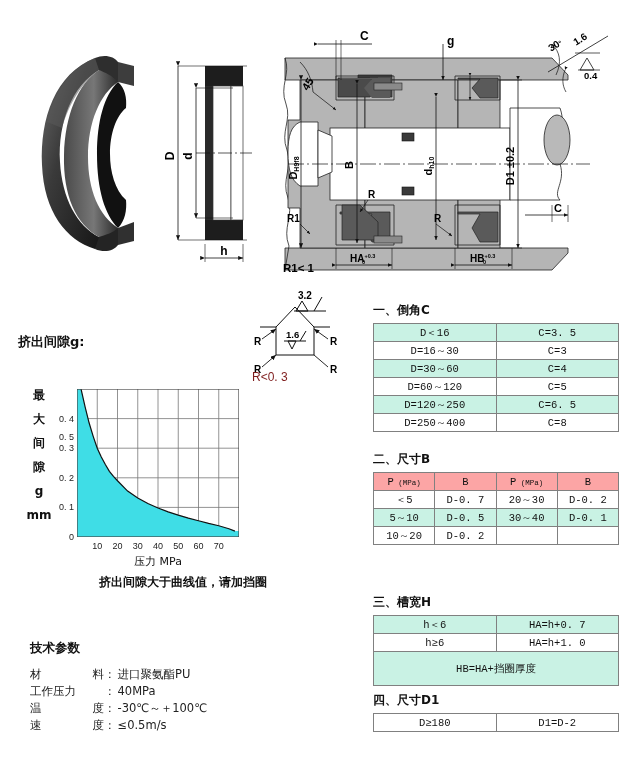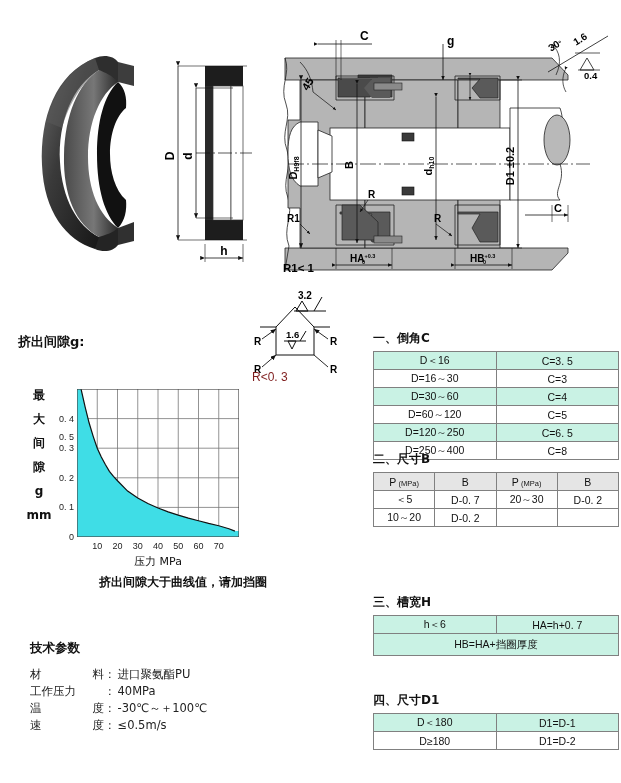--- a/index.html
+++ b/index.html
@@ -364,7 +364,7 @@
     </div>
 </div>
 
-<div class="tbl-wrap" style="left:373px; top:330px;">
+<div class="tbl-wrap" style="left:373px; top:302px;">
   <div class="tbl-title cn">一、倒角C</div>
   <table class="spec">
       <tbody id="t1-body">

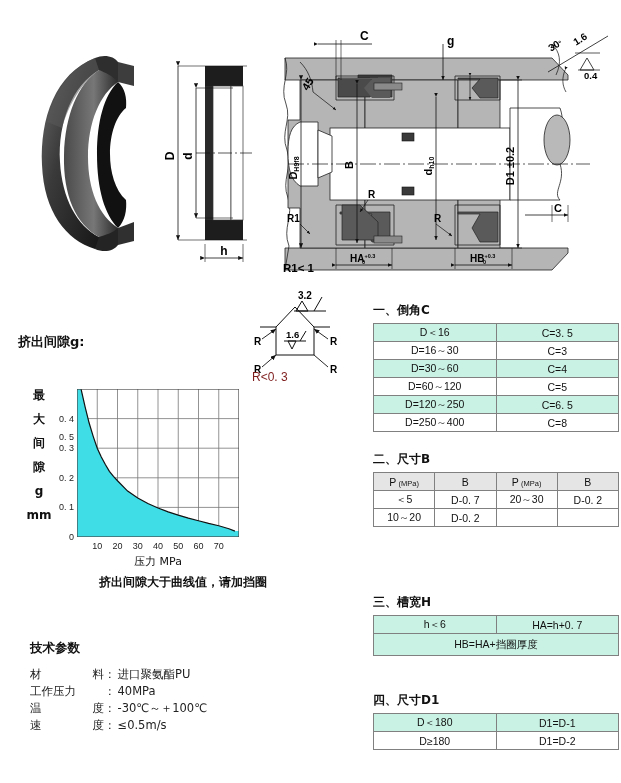--- a/index.html
+++ b/index.html
@@ -46,7 +46,7 @@
   table.spec { border-collapse:collapse; width:246px; table-layout:fixed;
                border:1px solid #808080; background:#fff; }
   table.spec td { border:1px solid #808080; text-align:center;
-                  font-size:10.5px; height:18px; padding:1px 2px; color:#111; }
+                  font-size:10.5px; height:18px; padding:1px 2px; color:#111;font-family:Liberation Mono, monospace; }
   td.hl { background:#c9f2e4; }
   td.hdr { background:#e5e5e5; font-size:10px; }
   .sub { font-size:7.5px; vertical-align:baseline; }

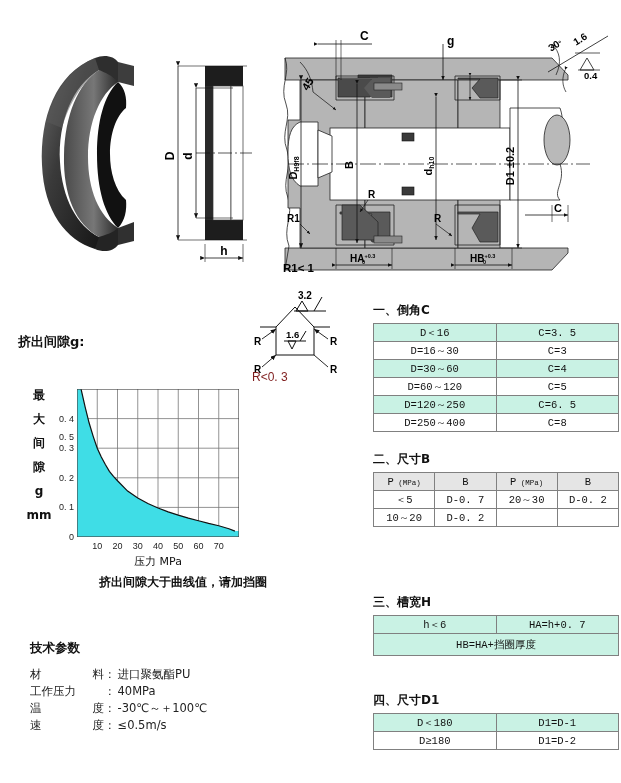--- a/index.html
+++ b/index.html
@@ -48,7 +48,7 @@
   table.spec td { border:1px solid #808080; text-align:center;
                   font-size:10.5px; height:18px; padding:1px 2px; color:#111;font-family:Liberation Mono, monospace; }
   td.hl { background:#c9f2e4; }
-  td.hdr { background:#e5e5e5; font-size:10px; }
+  td.hdr { background:#fca5a5; font-size:10px; }
   .sub { font-size:7.5px; vertical-align:baseline; }
 
   

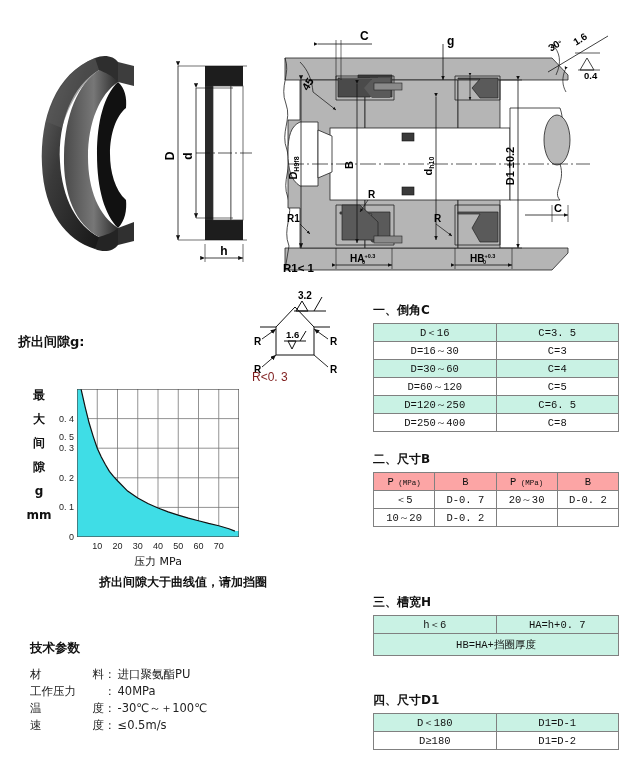--- a/index.html
+++ b/index.html
@@ -413,6 +413,12 @@
           <td>D-0. 2</td>
         </tr>
         <tr>
+          <td class="hl">5～10</td>
+          <td class="hl">D-0. 5</td>
+          <td class="hl">30～40</td>
+          <td class="hl">D-0. 1</td>
+        </tr>
+        <tr>
           <td>10～20</td>
           <td>D-0. 2</td>
           <td></td>

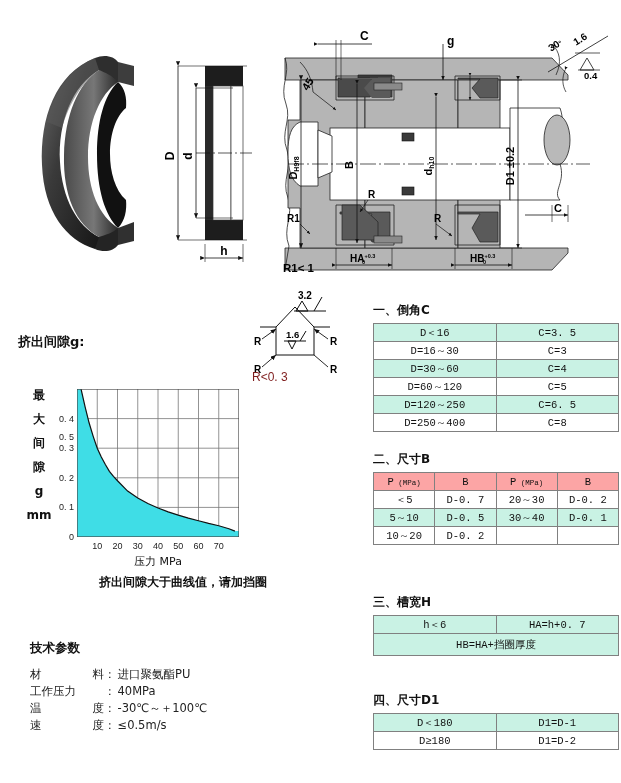--- a/index.html
+++ b/index.html
@@ -437,6 +437,10 @@
           <td class="hl">HA=h+0. 7</td>
         </tr>
         <tr>
+          <td>h≥6</td>
+          <td>HA=h+1. 0</td>
+        </tr>
+        <tr>
           <td class="hl" colspan="2" style="height: 22px;">HB=HA+挡圈厚度</td>
         </tr>
       </tbody>

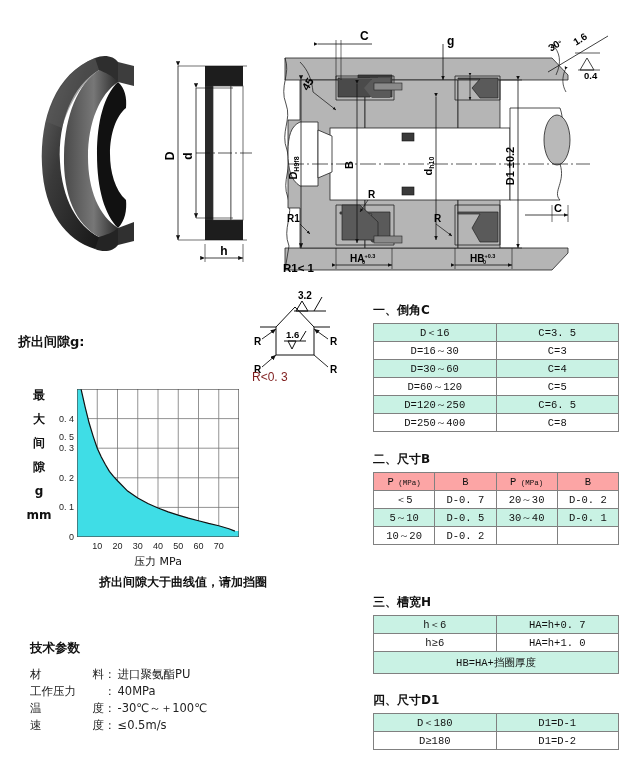--- a/index.html
+++ b/index.html
@@ -441,7 +441,7 @@
           <td>HA=h+1. 0</td>
         </tr>
         <tr>
-          <td class="hl" colspan="2" style="height: 22px;">HB=HA+挡圈厚度</td>
+          <td class="hl" colspan="2" style="height: 34px;">HB=HA+挡圈厚度</td>
         </tr>
       </tbody>
     </table>

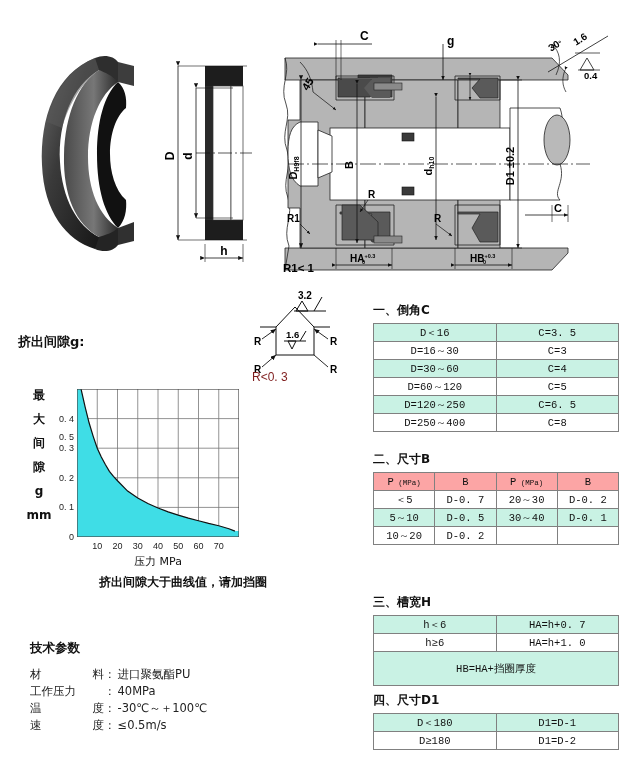--- a/index.html
+++ b/index.html
@@ -452,10 +452,6 @@
   <table class="spec">
       <tbody id="t4-body">
         <tr>
-          <td class="hl">D＜180</td>
-          <td class="hl">D1=D-1</td>
-        </tr>
-        <tr>
           <td>D≥180</td>
           <td>D1=D-2</td>
         </tr>

